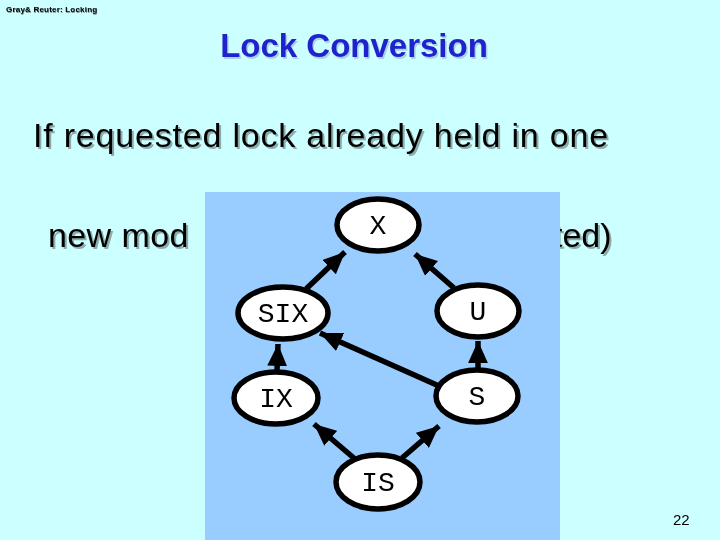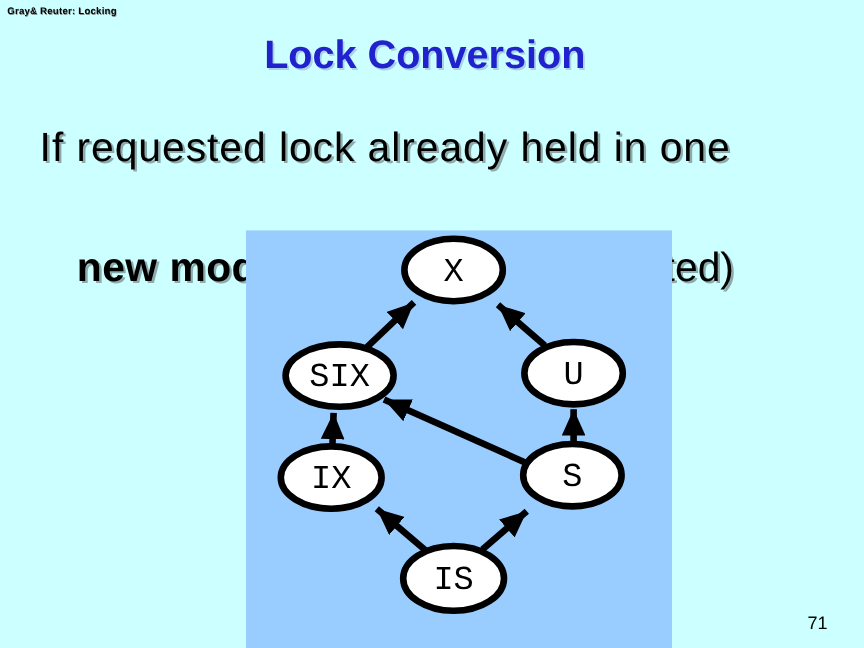--- a/index.html
+++ b/index.html
@@ -31,6 +31,7 @@
     text-shadow:2px 2px 0 rgba(100,115,115,0.6);
     white-space:nowrap;
     z-index:1;
+    margin-top:12px;
   }
   .line1{left:33px;top:104px;letter-spacing:0.8px;}
   .line2{left:64px;top:150px;}

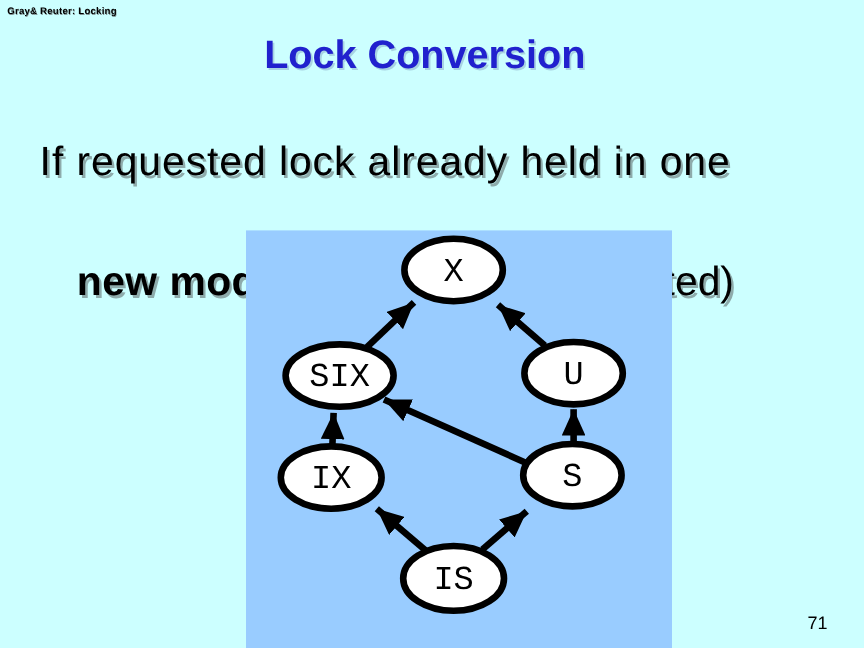--- a/index.html
+++ b/index.html
@@ -35,7 +35,7 @@
   }
   .line1{left:33px;top:104px;letter-spacing:0.8px;}
   .line2{left:64px;top:150px;}
-  .line3-left{left:64px;top:204px;letter-spacing:0.4px;font-weight:bold;}
+  .line3-left{left:48px;top:204px;letter-spacing:0.4px;}
   .line3-right{left:553px;top:204px;}
   .diagram-panel{
     position:absolute;left:205px;top:192px;width:355px;height:348px;

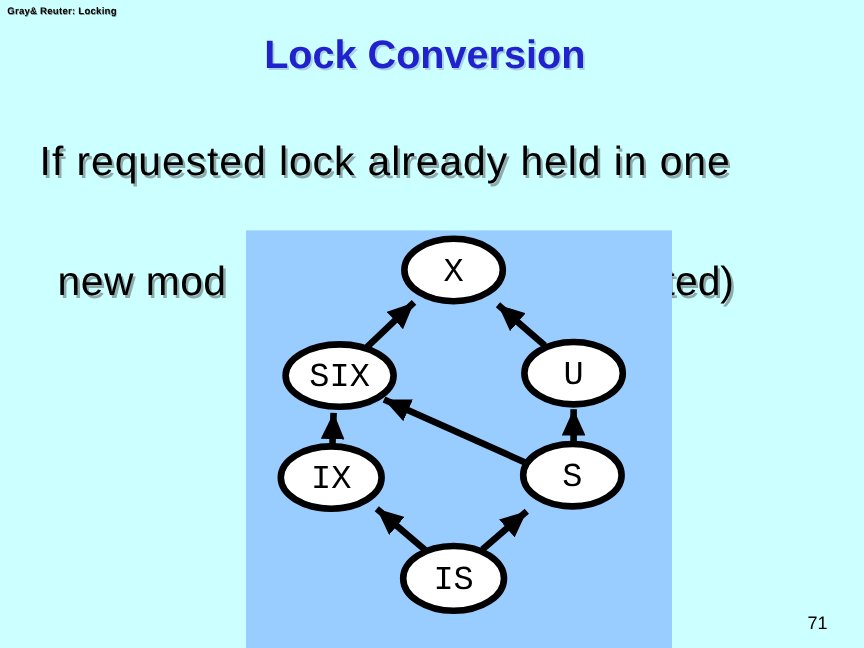--- a/index.html
+++ b/index.html
@@ -115,7 +115,7 @@
       </g>
   </svg>
 
-  <div class="page-number">71</div>
+  <div class="page-number">22</div>
 </div>
 
 </body></html>

